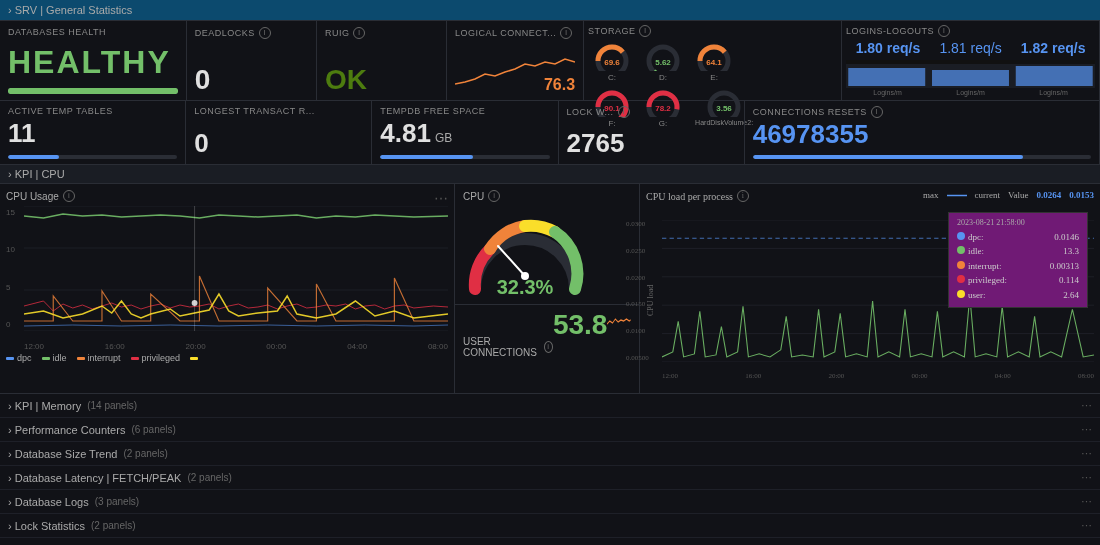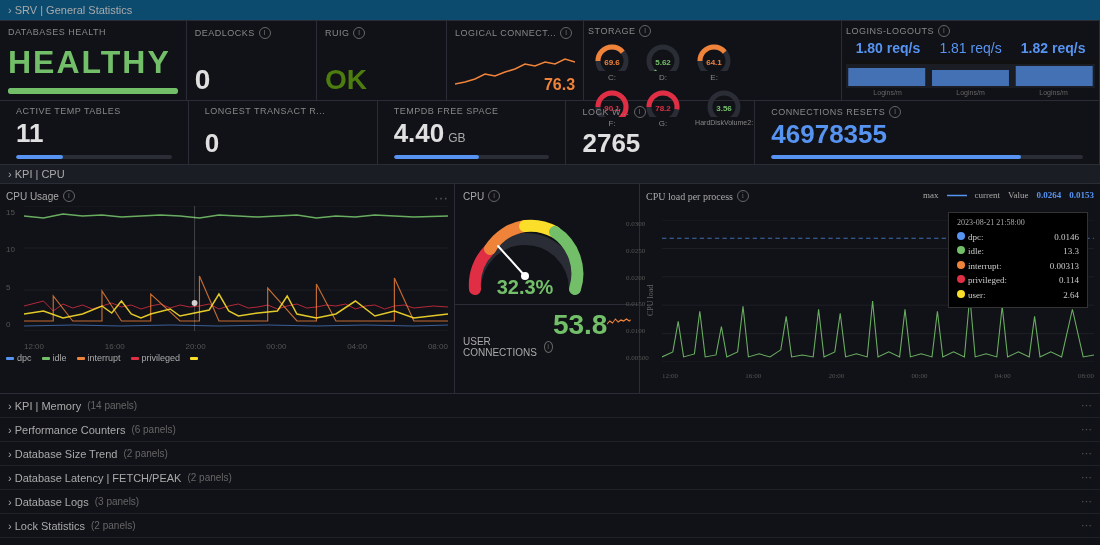--- a/index.html
+++ b/index.html
@@ -68,7 +68,7 @@
     }
     .stat-card2 {
       flex: 1;
-      padding: 5px 16px;
+      padding: 5px 8px;
       border-right: 1px solid #2a2d35;
       display: flex;
       flex-direction: column;

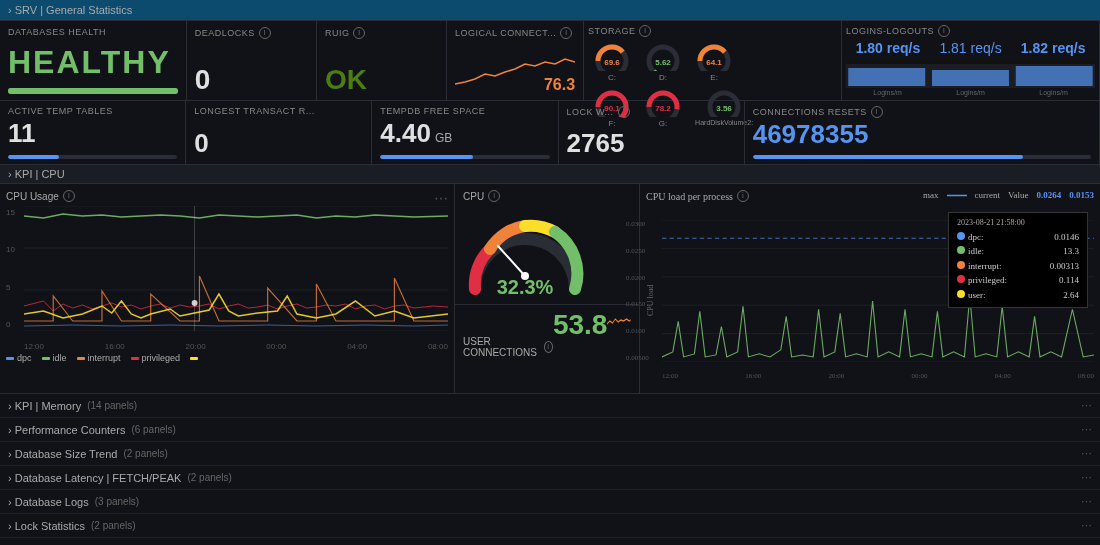--- a/index.html
+++ b/index.html
@@ -464,7 +464,7 @@
       <span>tempdb FREE SPACE</span>
     </div>
     <div style="display:flex;align-items:baseline;gap:4px;">
-      <div class="stat-value2">4.40</div>
+      <div class="stat-value2">4.81</div>
       <span class="gb-unit">GB</span>
     </div>
     <div class="conn-bar">

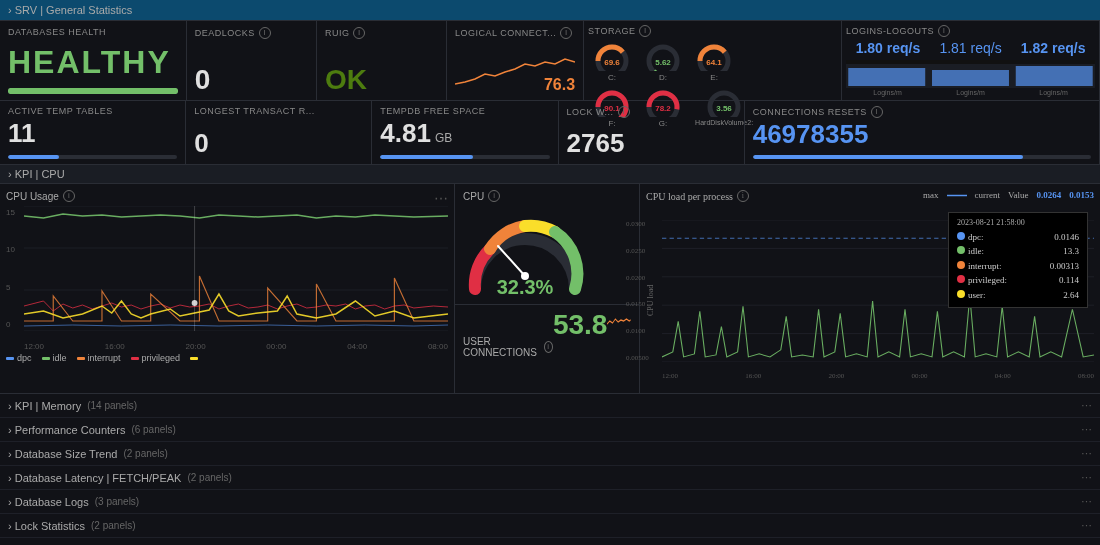--- a/index.html
+++ b/index.html
@@ -239,7 +239,7 @@
     
     .tooltip-box {
       position: absolute;
-      background: #000000;
+      background: #701a75;
       border: 1px solid #333;
       padding: 5px 8px;
       font-size: 9px;

